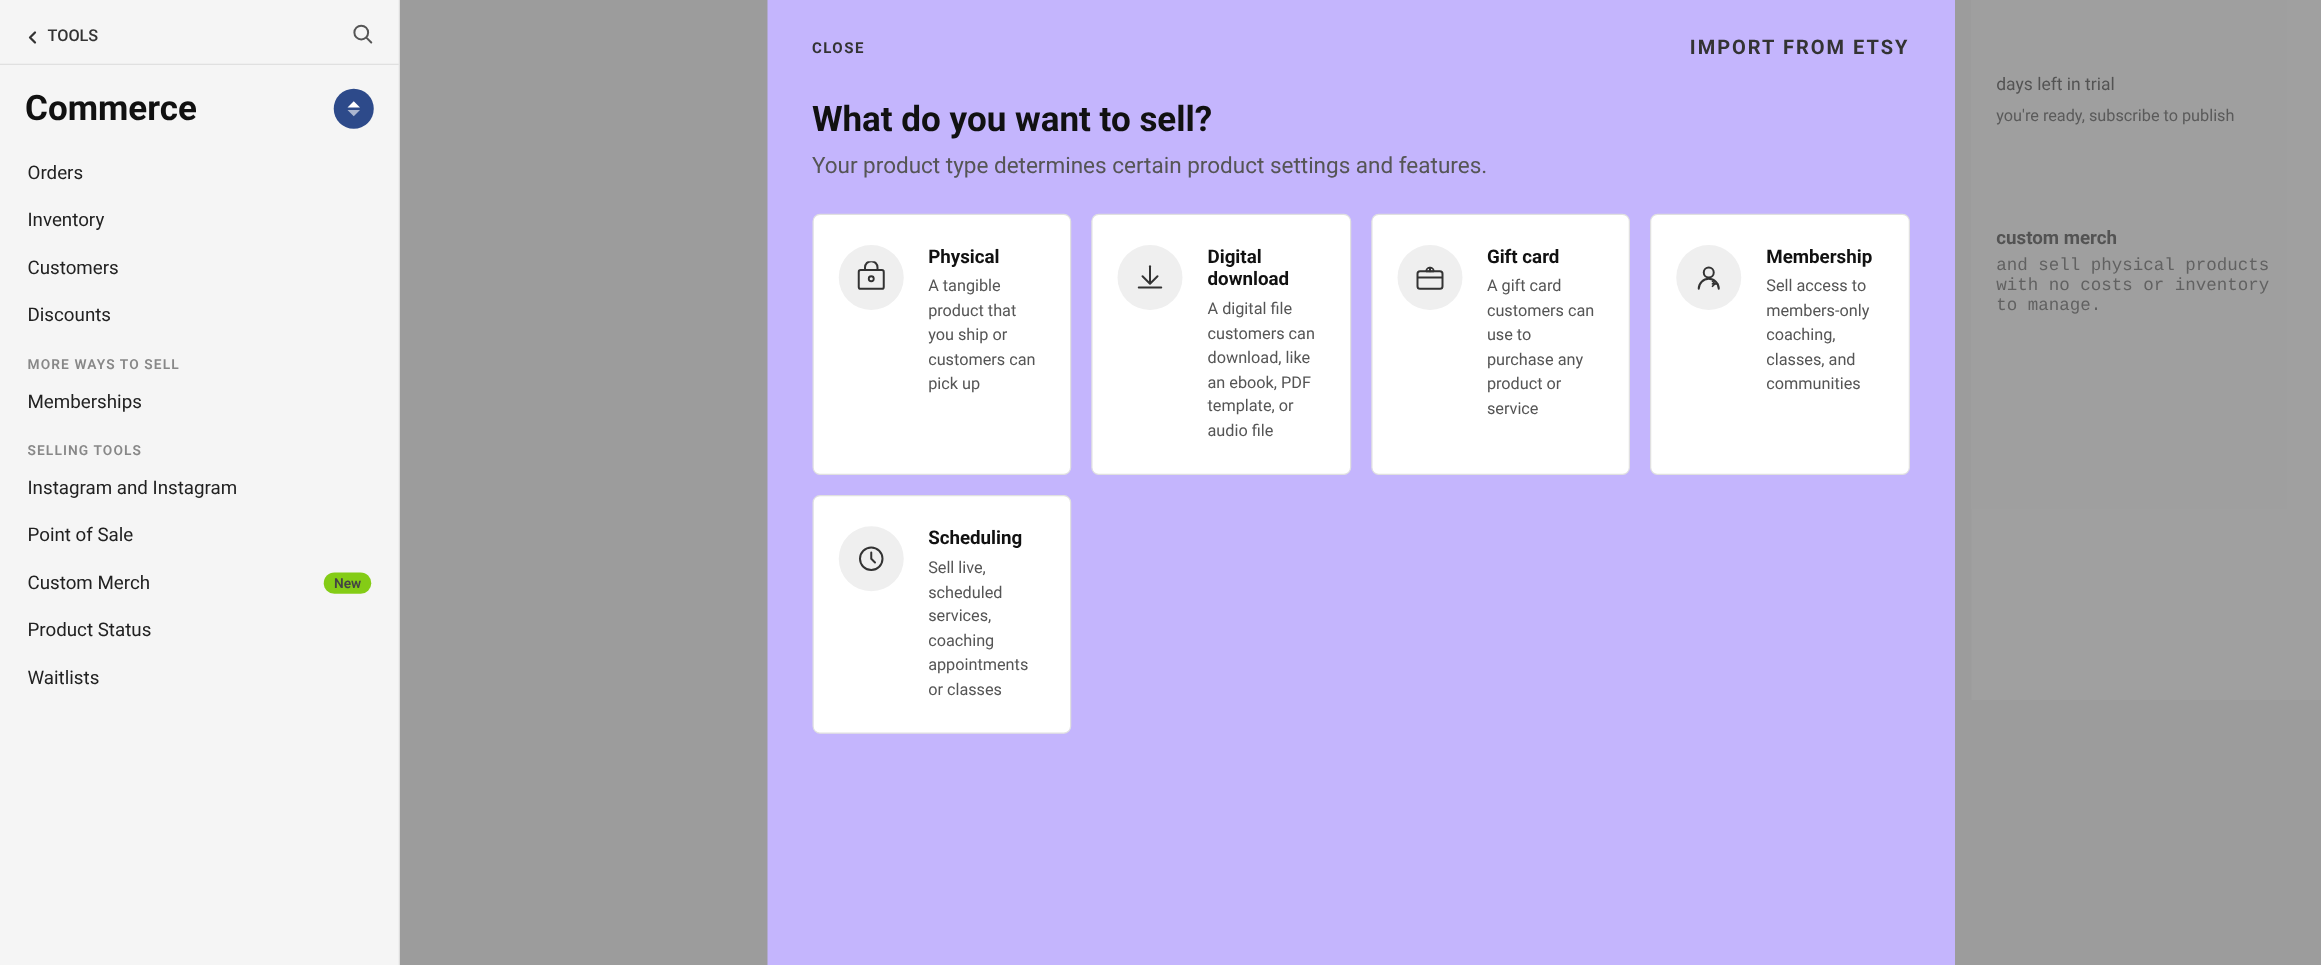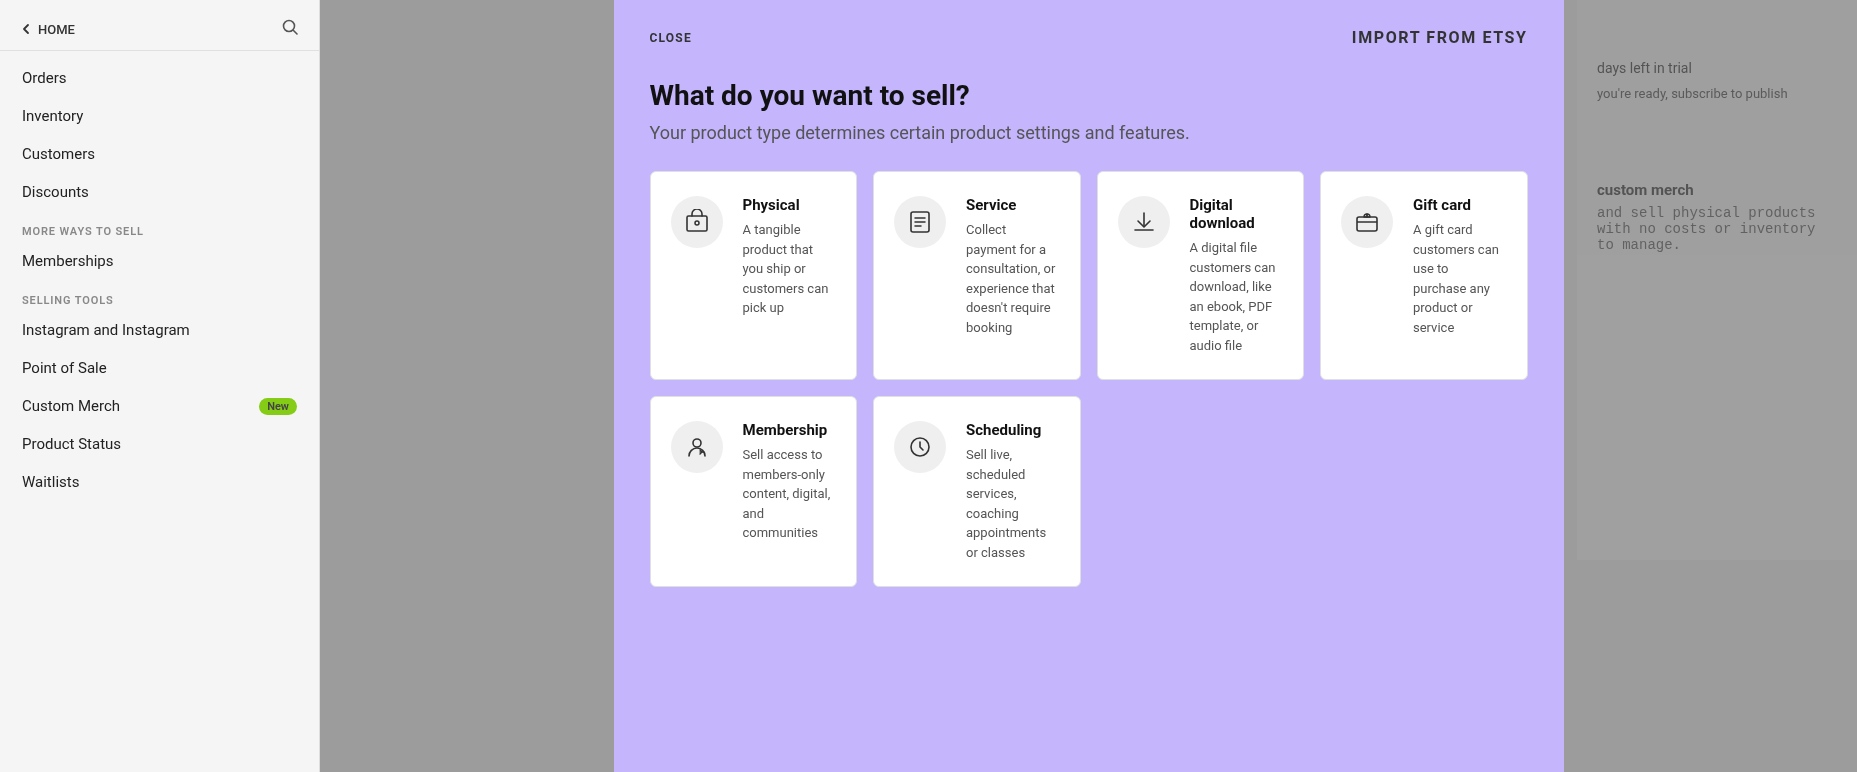--- a/index.html
+++ b/index.html
@@ -258,7 +258,7 @@
       <svg width="12" height="12" viewBox="0 0 12 12" fill="none" xmlns="http://www.w3.org/2000/svg">
         <path d="M8 2L4 6L8 10" stroke="#333" stroke-width="1.8" stroke-linecap="round" stroke-linejoin="round"></path>
       </svg>
-      <span>HOME</span>
+      <span>TOOLS</span>
     </div>
     <span class="sidebar-search-icon">
       <svg width="18" height="18" viewBox="0 0 18 18" fill="none" xmlns="http://www.w3.org/2000/svg">

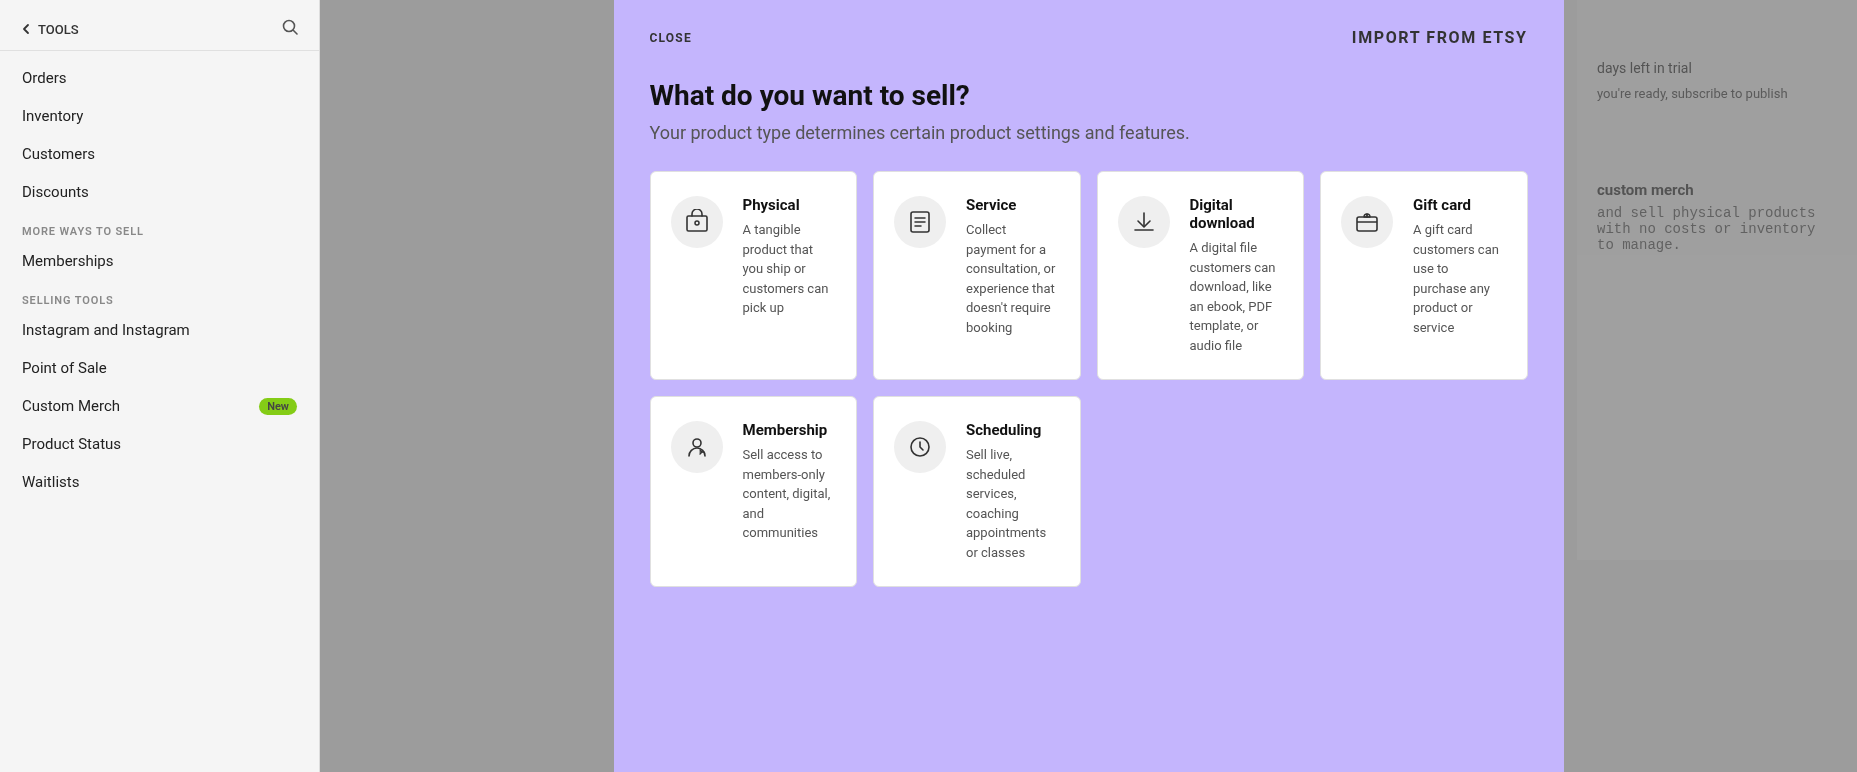--- a/index.html
+++ b/index.html
@@ -268,6 +268,15 @@
     </span>
   </div>
 
+  <div class="sidebar-title-row">
+    <span class="sidebar-title">Commerce</span>
+    <div class="sidebar-nav-icon">
+      <svg viewBox="0 0 16 16" xmlns="http://www.w3.org/2000/svg">
+        <path d="M8 2l5 5H3l5-5z" fill="white"></path>
+        <path d="M8 14l-5-5h10l-5 5z" fill="white" opacity="0.6"></path>
+      </svg>
+    </div>
+  </div>
 
   <nav class="sidebar-nav">
     <div class="sidebar-nav-item">

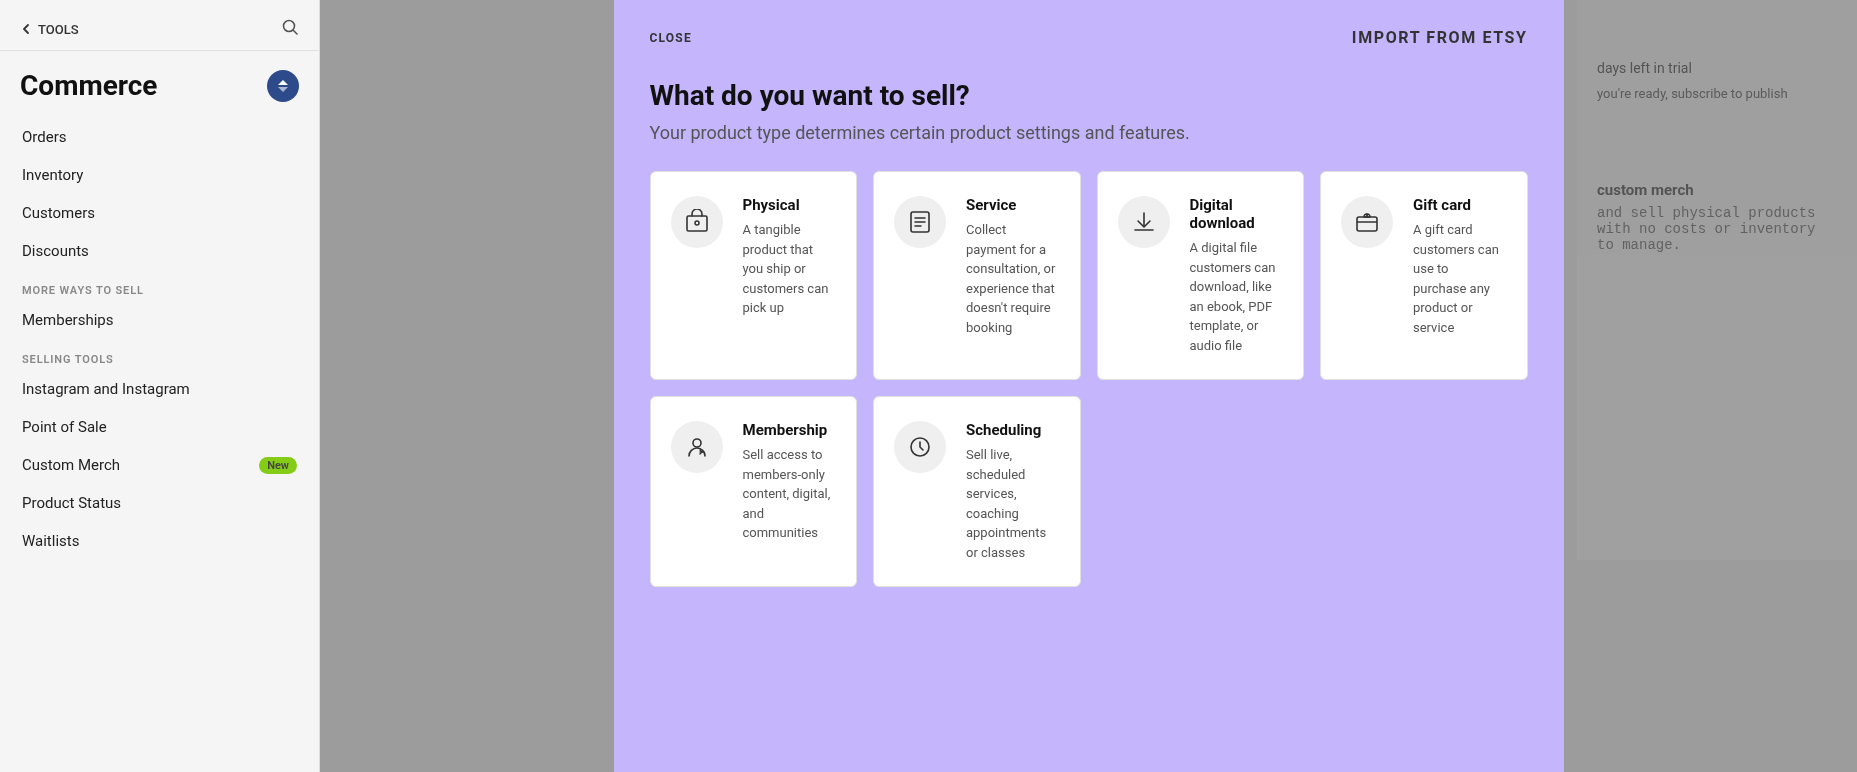--- a/index.html
+++ b/index.html
@@ -346,20 +346,6 @@
           </div>
         </div>
 
-        <div class="product-card">
-          <div class="product-icon">
-            <svg width="26" height="26" viewBox="0 0 26 26" fill="none" xmlns="http://www.w3.org/2000/svg">
-              <rect x="4" y="3" width="18" height="20" rx="2" stroke="#333" stroke-width="1.6"></rect>
-              <line x1="8" y1="9" x2="18" y2="9" stroke="#333" stroke-width="1.5" stroke-linecap="round"></line>
-              <line x1="8" y1="13" x2="18" y2="13" stroke="#333" stroke-width="1.5" stroke-linecap="round"></line>
-              <line x1="8" y1="17" x2="14" y2="17" stroke="#333" stroke-width="1.5" stroke-linecap="round"></line>
-            </svg>
-          </div>
-          <div class="product-info">
-            <div class="product-name">Service</div>
-            <div class="product-desc">Collect payment for a consultation, or experience that doesn't require booking</div>
-          </div>
-        </div>
 
         <div class="product-card">
           <div class="product-icon">

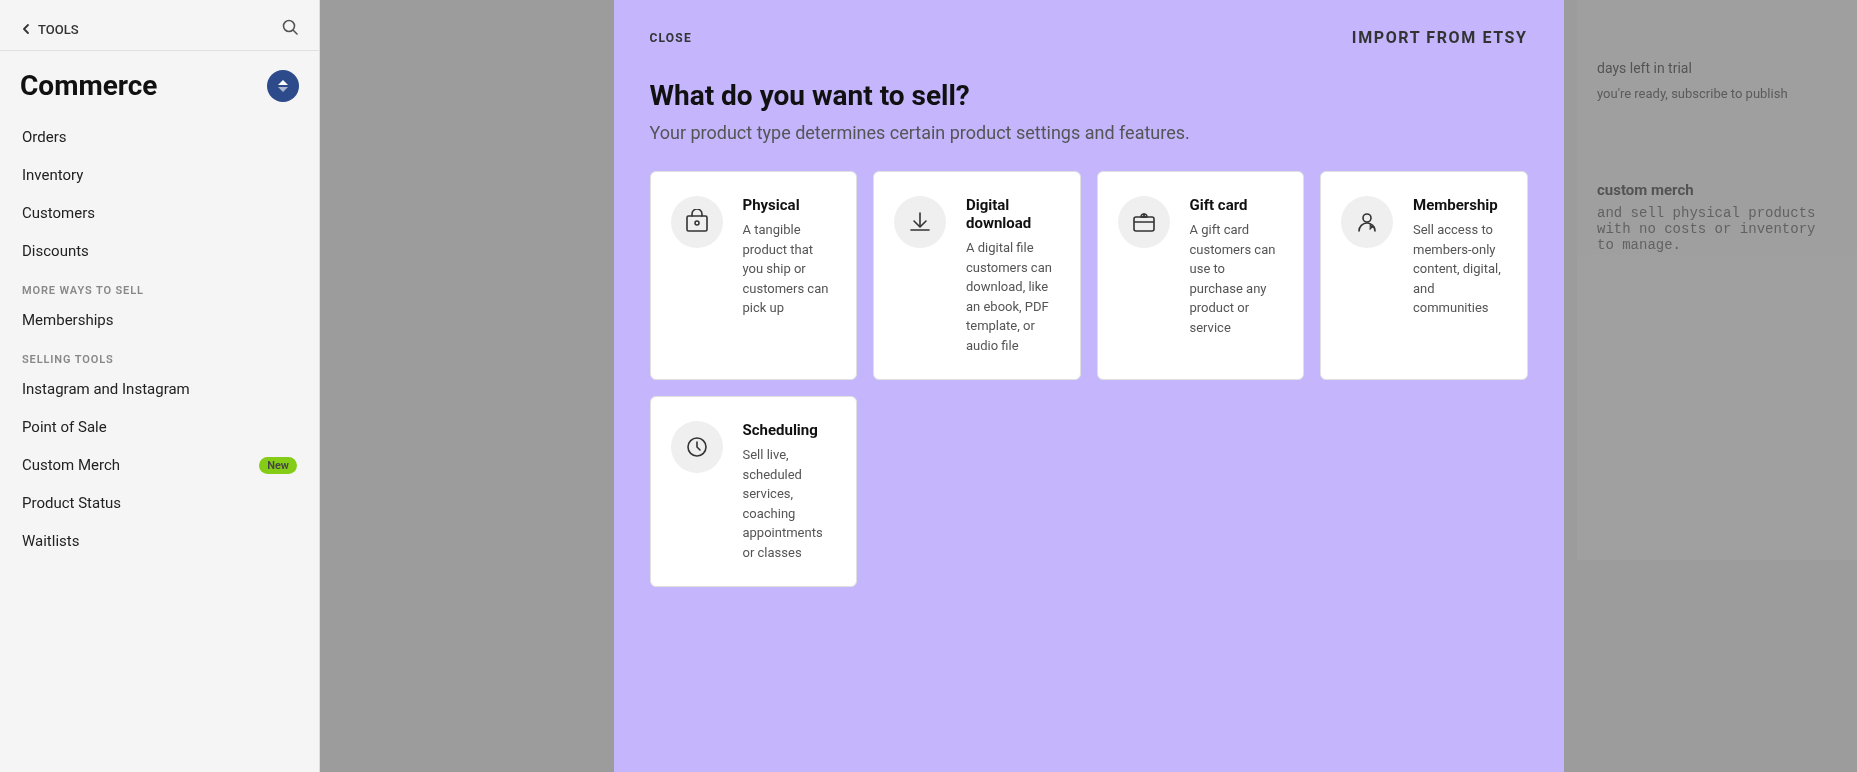--- a/index.html
+++ b/index.html
@@ -387,7 +387,7 @@
           </div>
           <div class="product-info">
             <div class="product-name">Membership</div>
-            <div class="product-desc">Sell access to members-only content, digital, and communities</div>
+            <div class="product-desc">Sell access to members-only coaching, classes, and communities</div>
           </div>
         </div>
 

